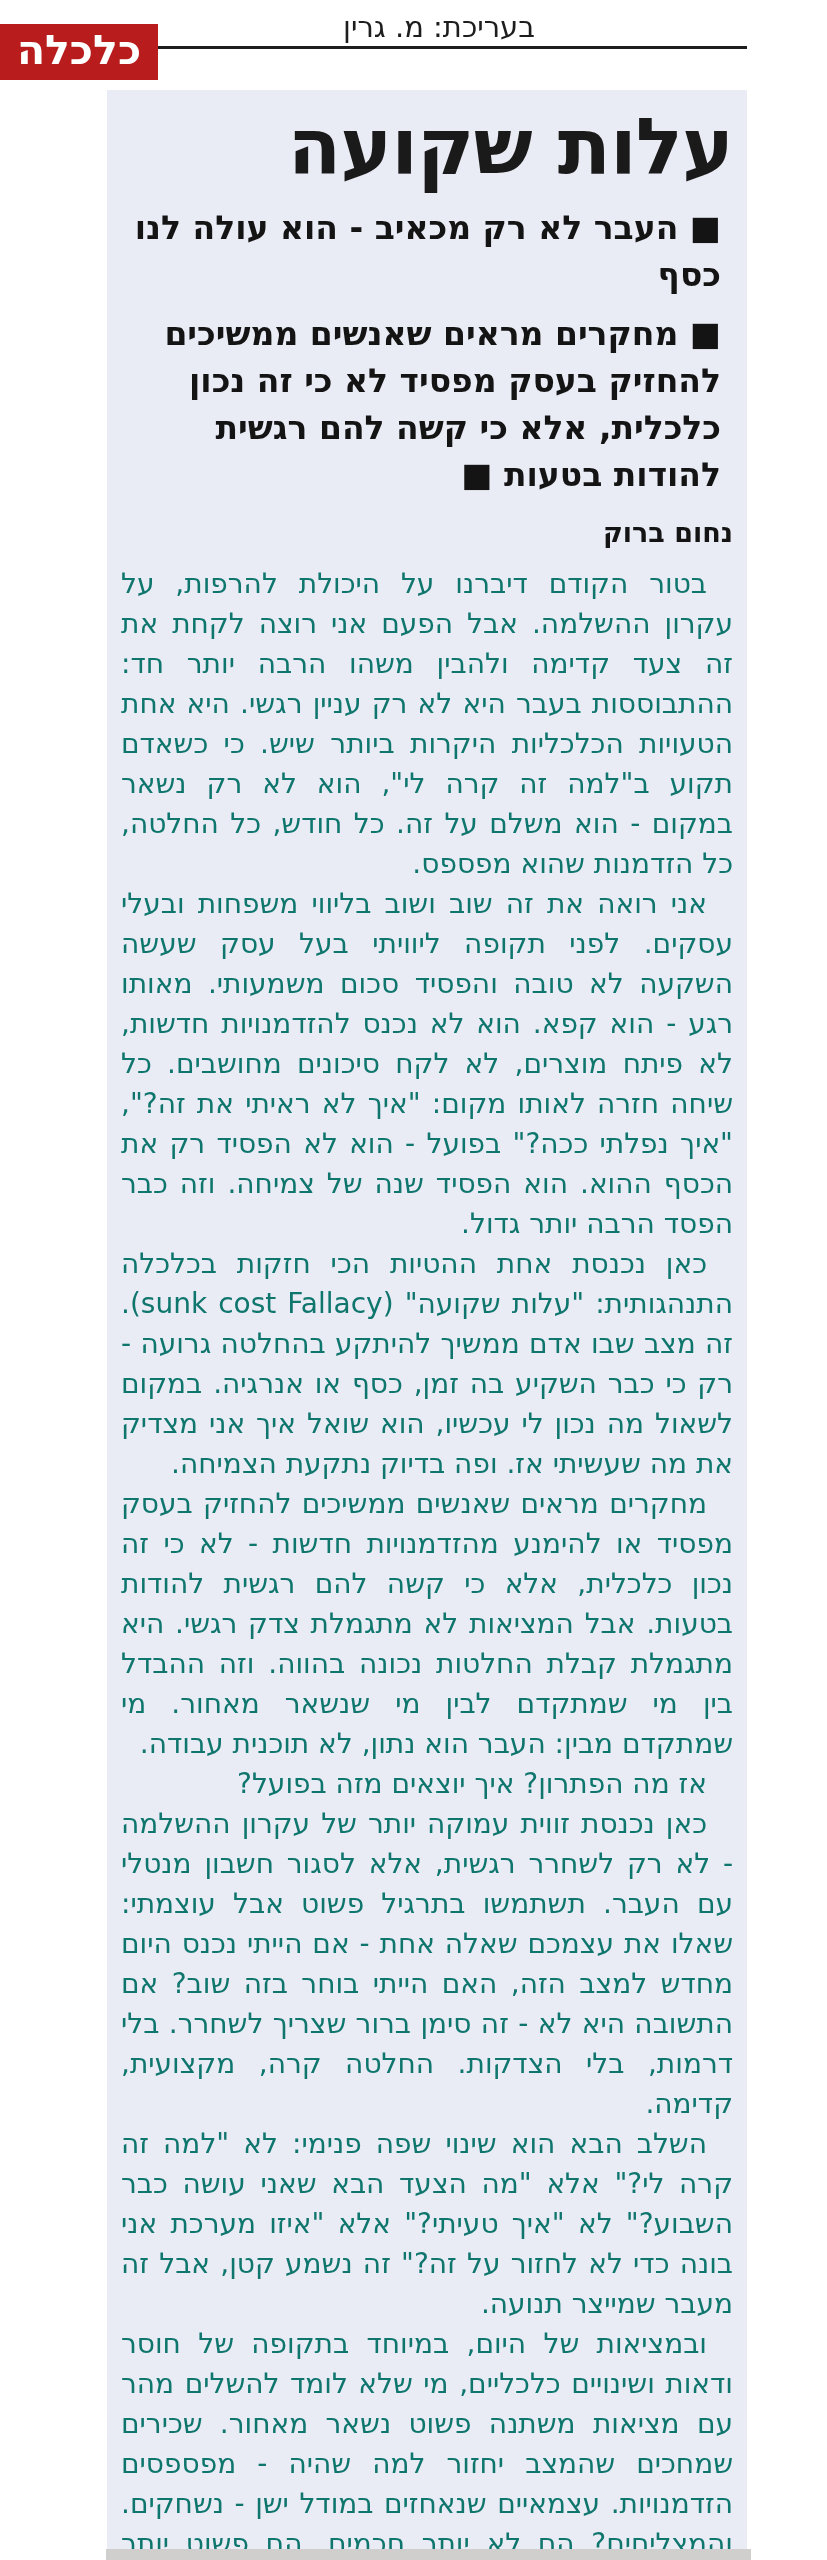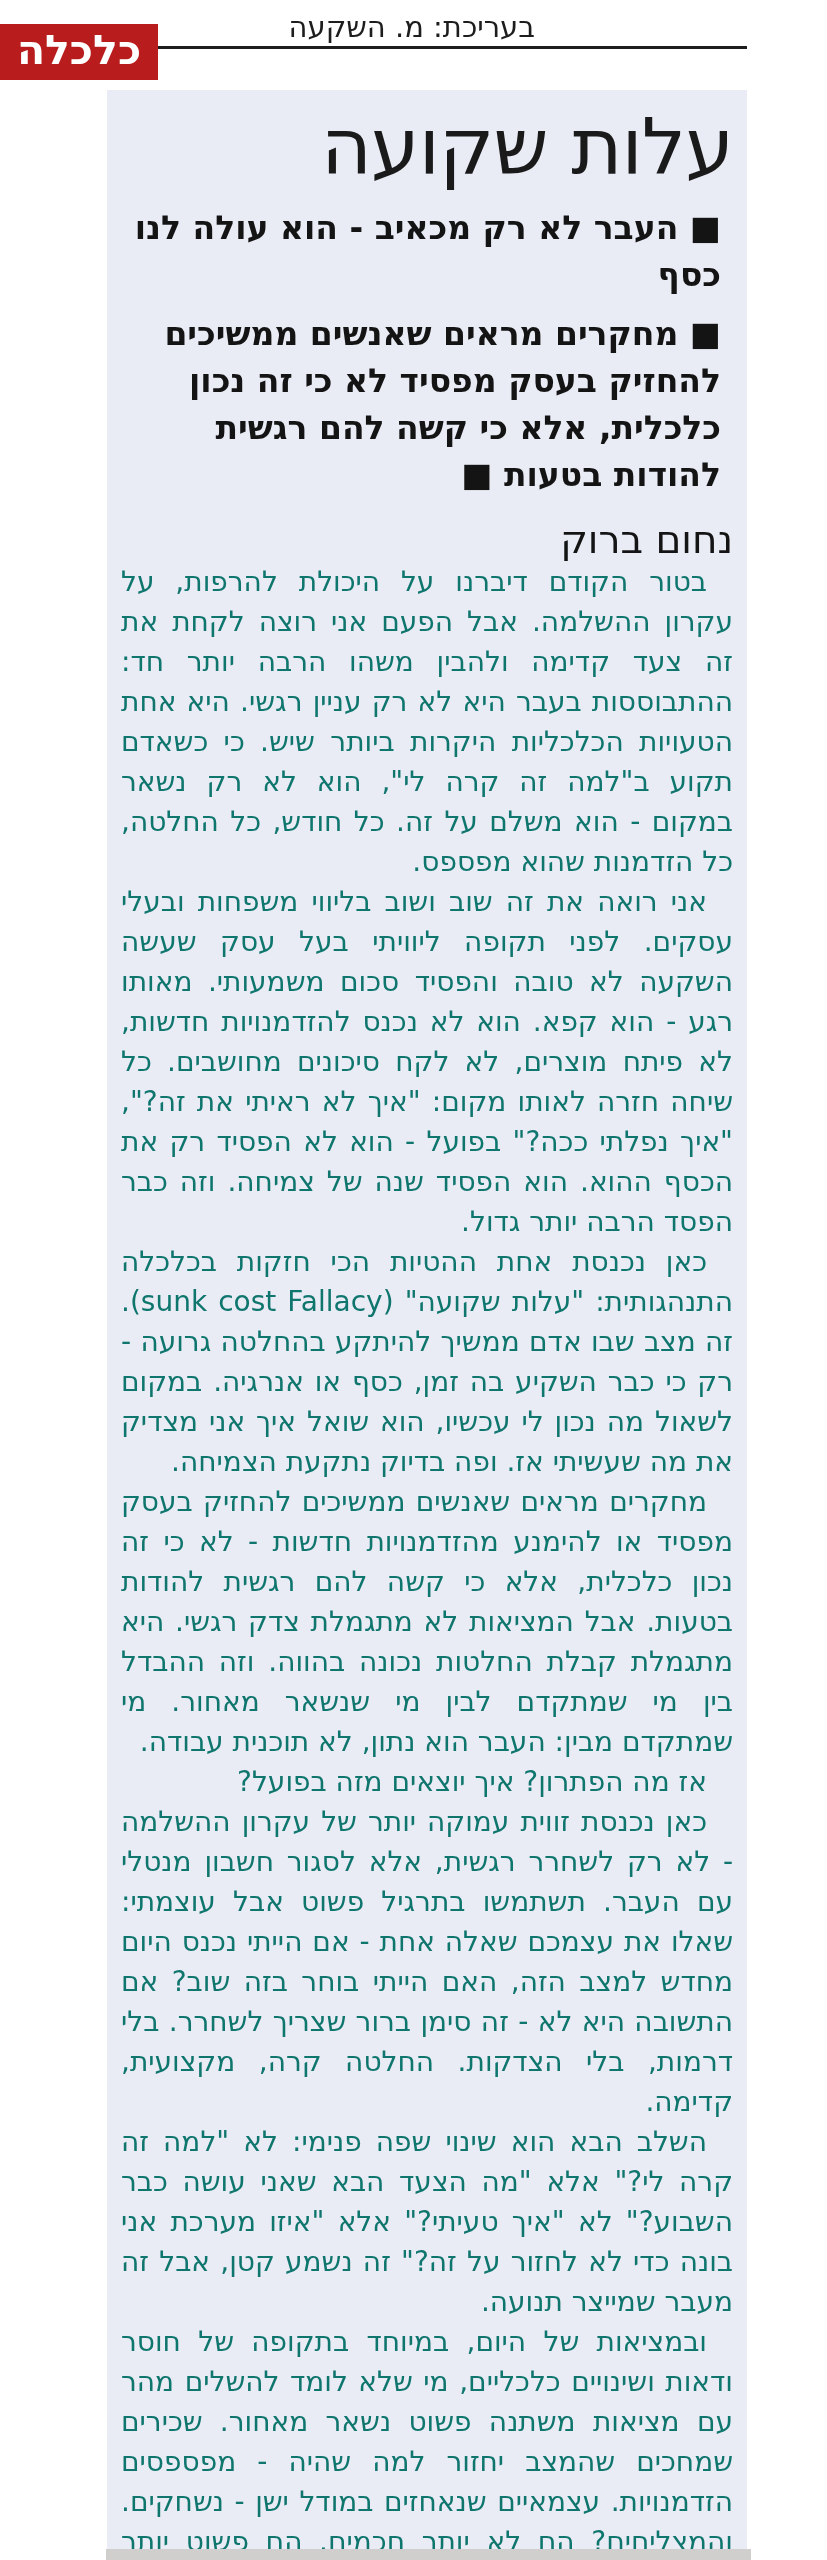--- a/index.html
+++ b/index.html
@@ -106,7 +106,7 @@
 
 <div id="page">
 
-  <div class="masthead-edited">בעריכת: מ. השקעה</div>
+  <div class="masthead-edited">בעריכת: מ. גרין</div>
 
   <div class="masthead-rule"></div>
 

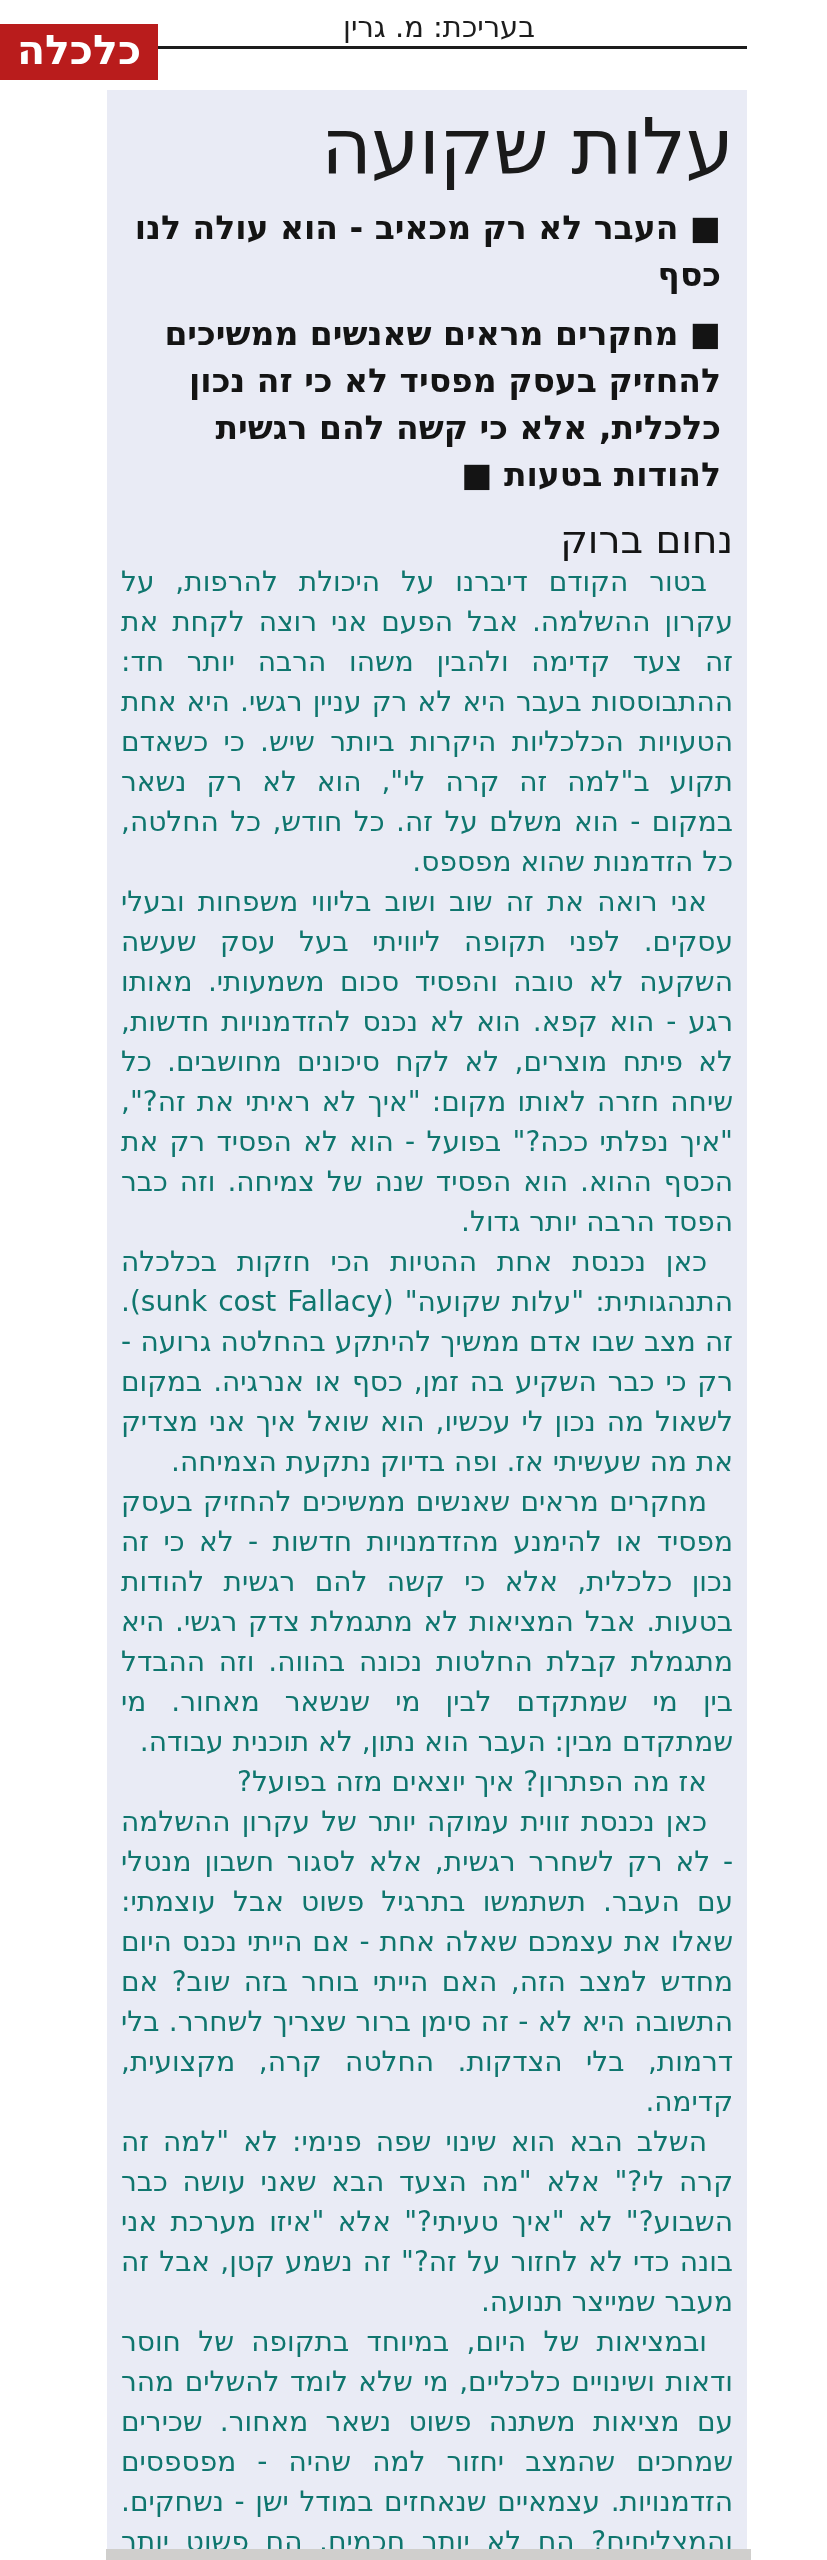--- a/index.html
+++ b/index.html
@@ -69,7 +69,7 @@
   }
   .article-title{
     font-size:78px;
-    font-weight:normal;
+    font-weight:bold;
     text-align:right;
     line-height:1.12;
     margin:4px 0 14px 0;

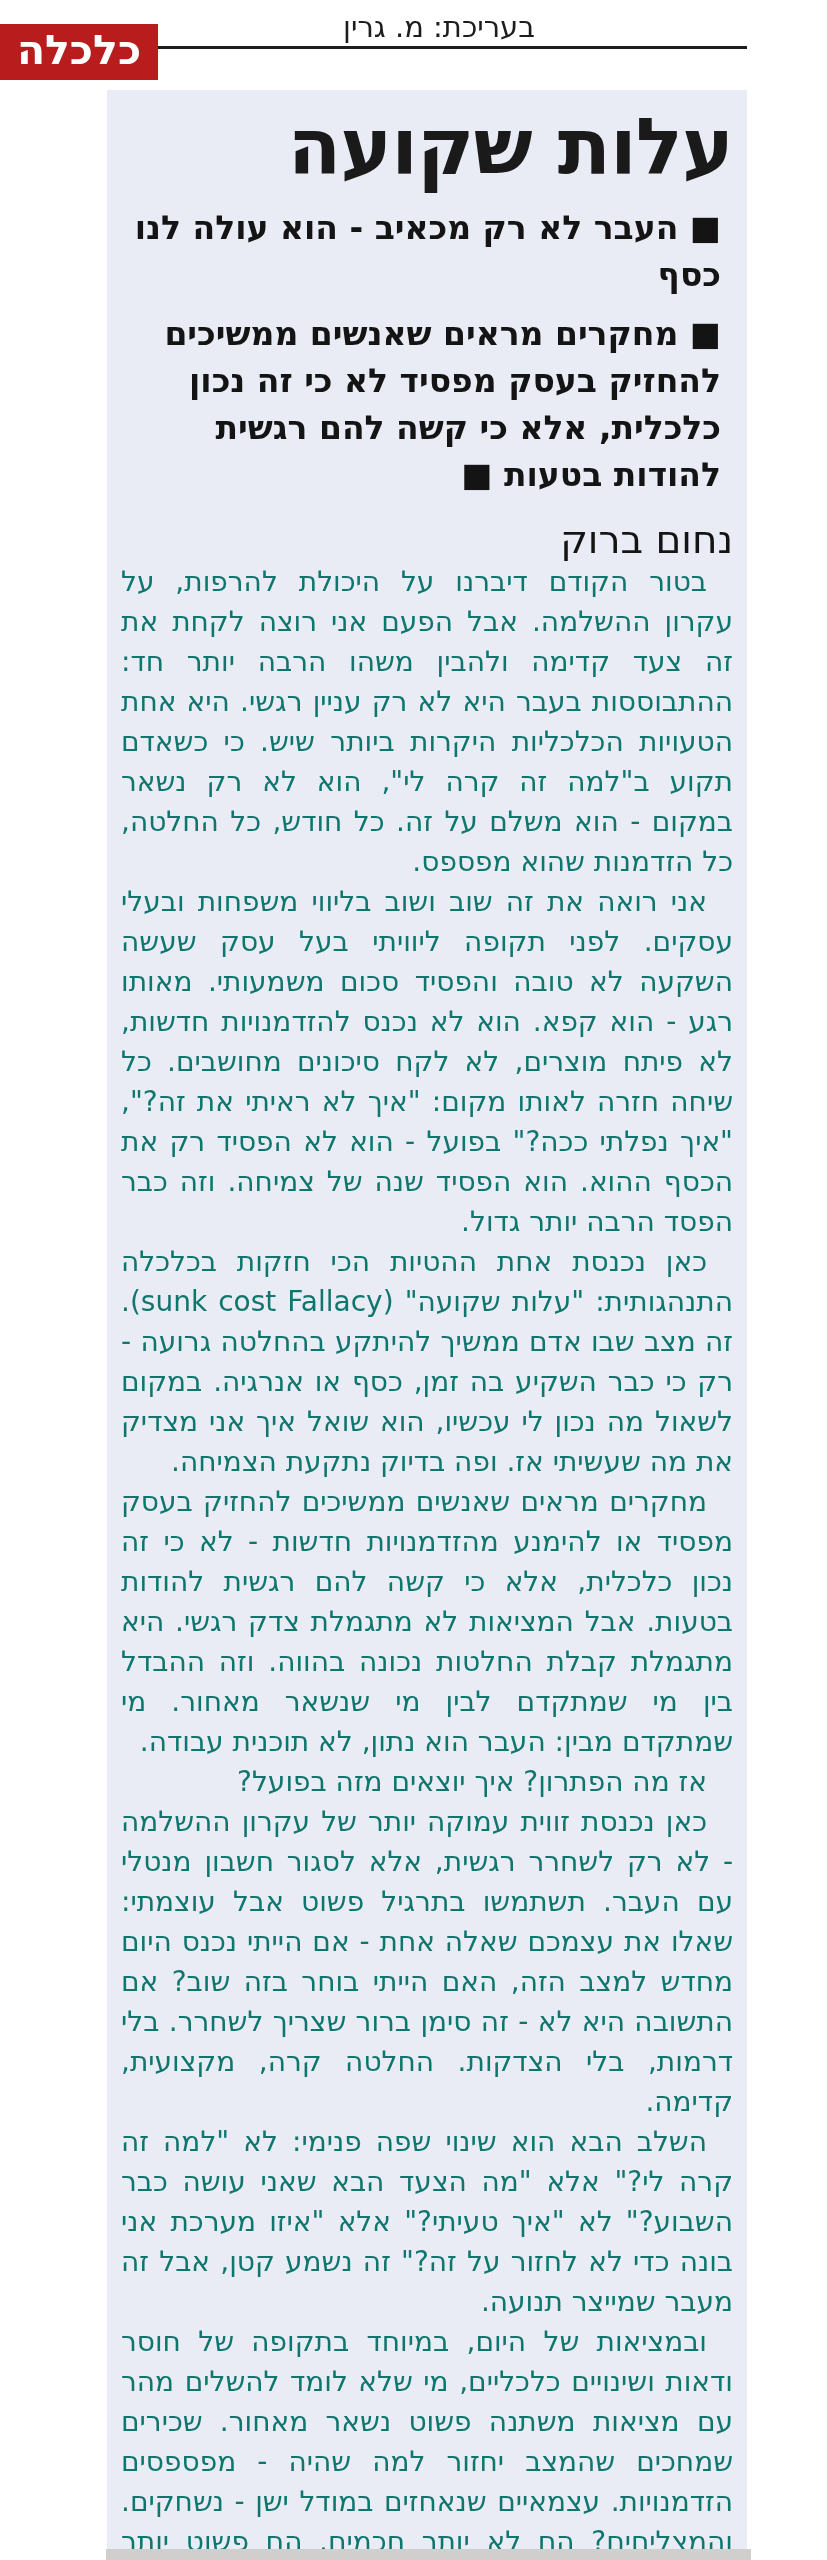--- a/index.html
+++ b/index.html
@@ -86,10 +86,10 @@
   }
   .highlights .hl{margin:12px;}
   .author{
-    font-size:39px;
-    font-weight:normal;
+    font-size:27px;
+    font-weight:bold;
     text-align:right;
-    margin:4px 0 0 0;
+    margin:4px 0 16px 0;
     color:#141414;
   }
   .body-text p{

